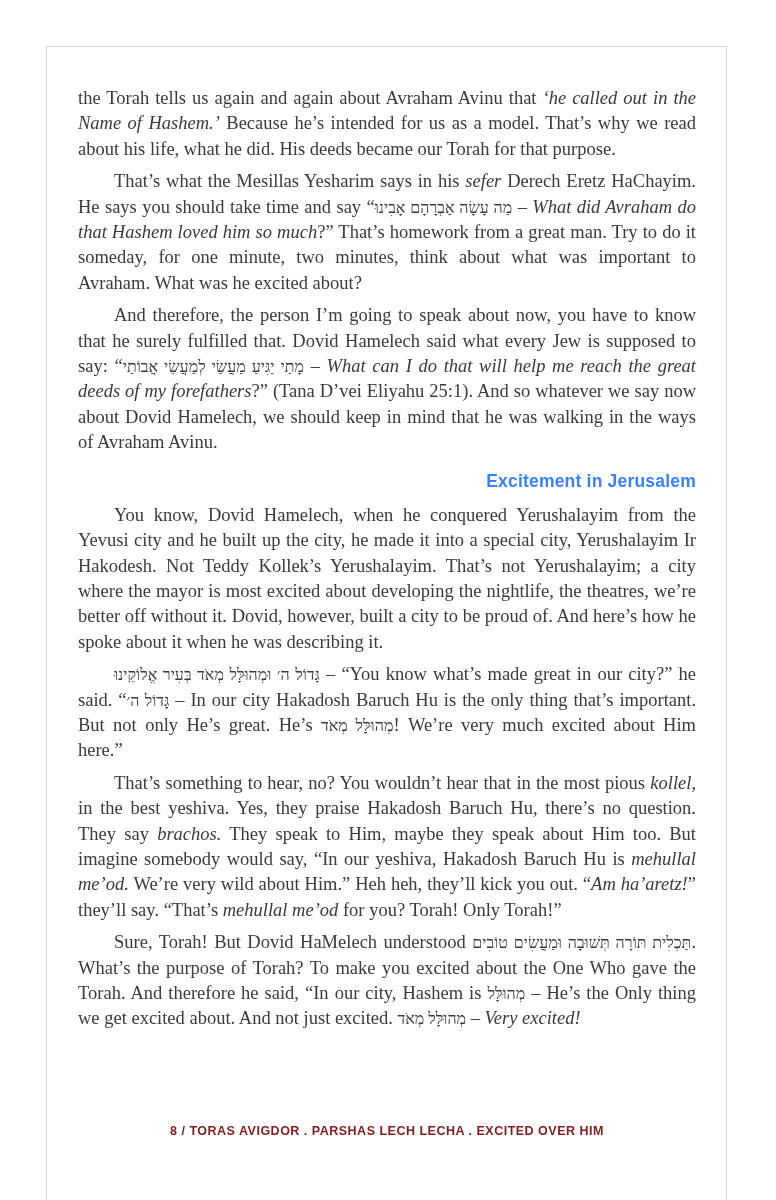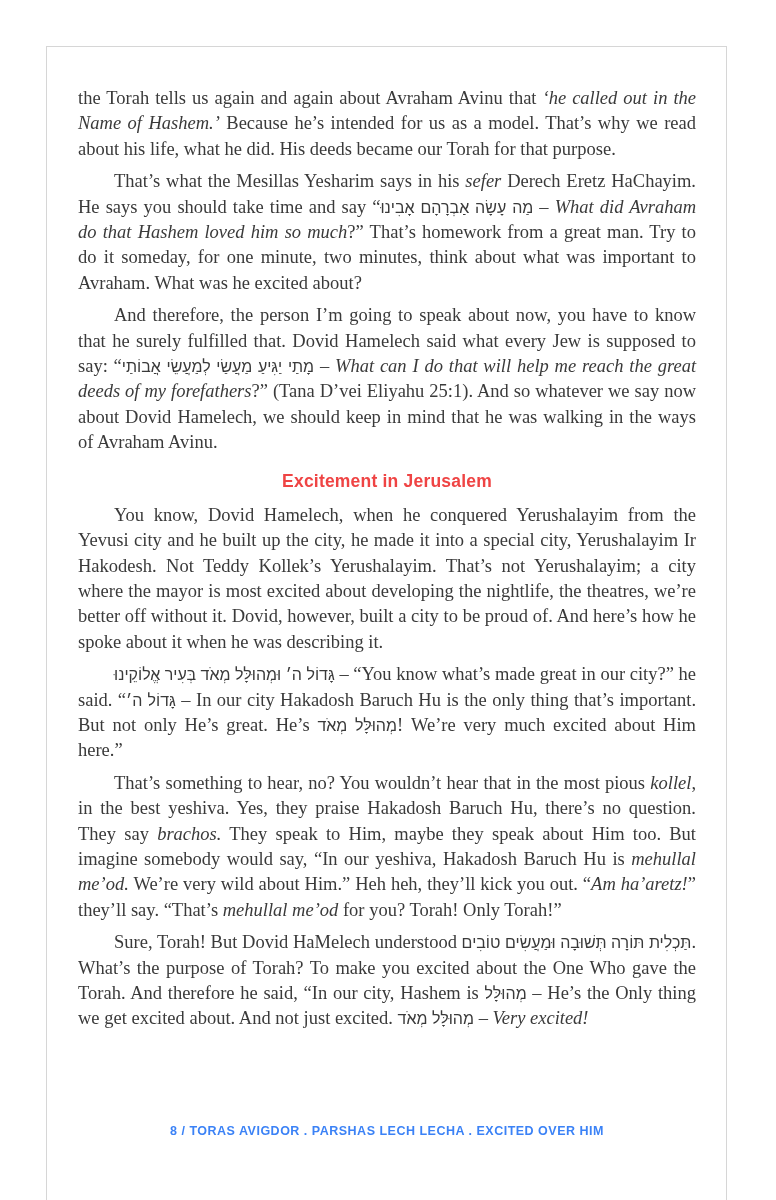--- a/index.html
+++ b/index.html
@@ -55,7 +55,7 @@
   }
   .run-italic { font-style: italic; }
   .run-hebrew {
-    font-family: Liberation Sans, sans-serif;
+    font-family: Liberation Serif, serif;
     font-size: 16px;
   }
   .page-footer {

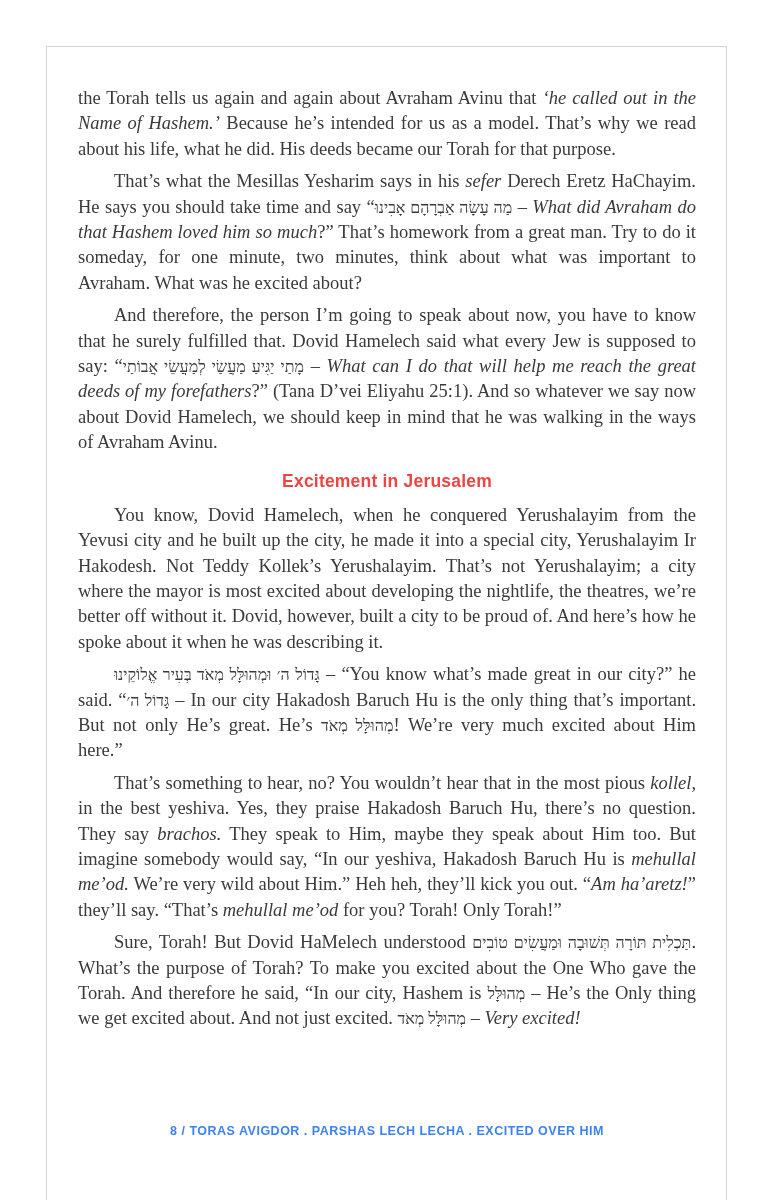--- a/index.html
+++ b/index.html
@@ -48,8 +48,8 @@
     font-family: "Liberation Sans", "DejaVu Sans", sans-serif;
     font-weight: bold;
     font-size: 17.5px;
-    color: #ef4444;
-    text-align: center;
+    color: #3b82f6;
+    text-align: right;
     letter-spacing: 0.2px;
     margin: 15px 0 11px 0;
   }

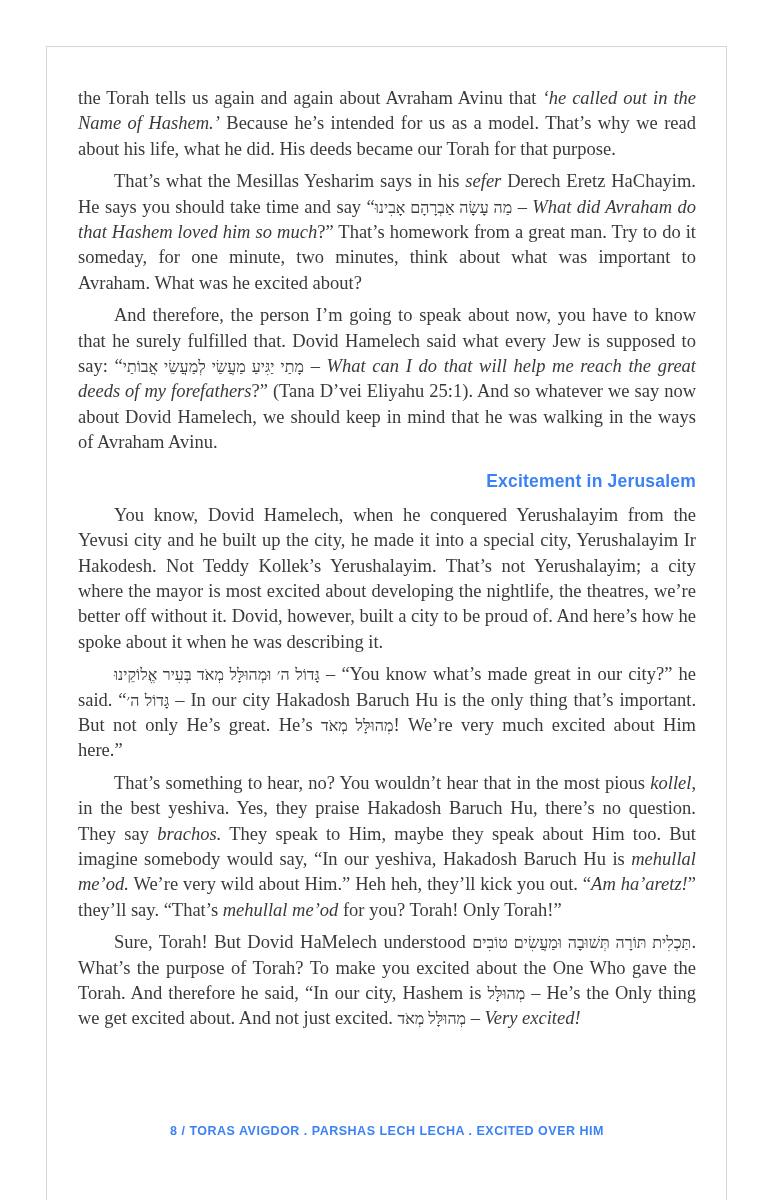--- a/index.html
+++ b/index.html
@@ -68,7 +68,7 @@
     font-weight: bold;
     font-size: 12.5px;
     letter-spacing: 0.5px;
-    color: #3b82f6;
+    color: #7f1d1d;
   }
 </style>
 </head>

